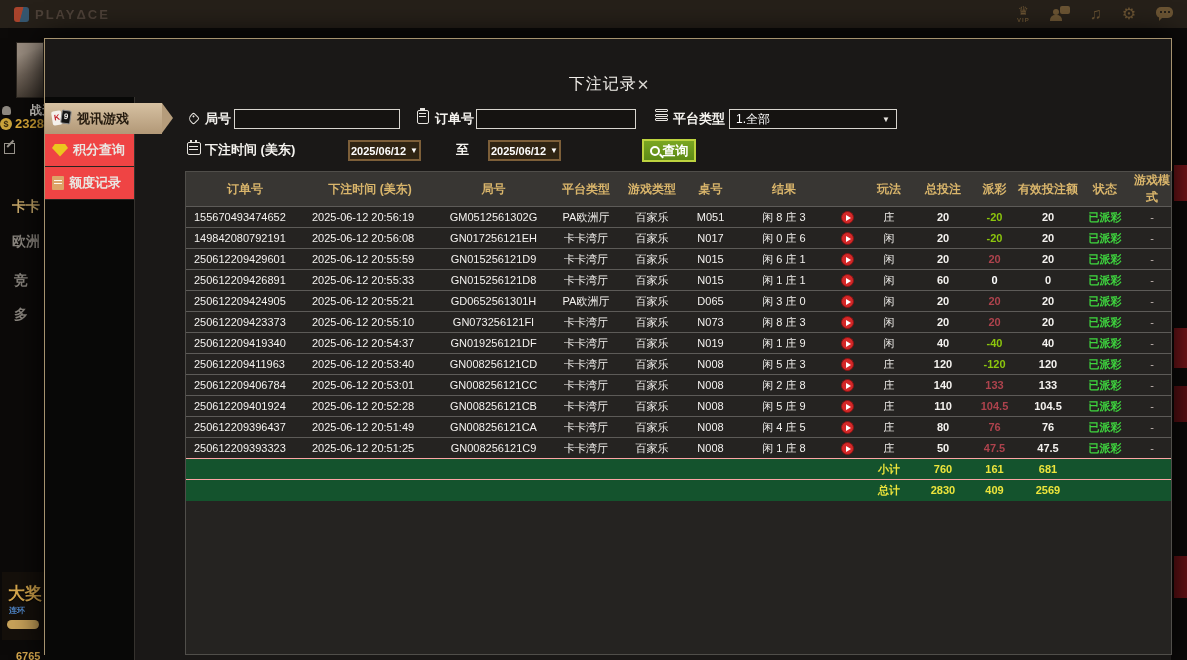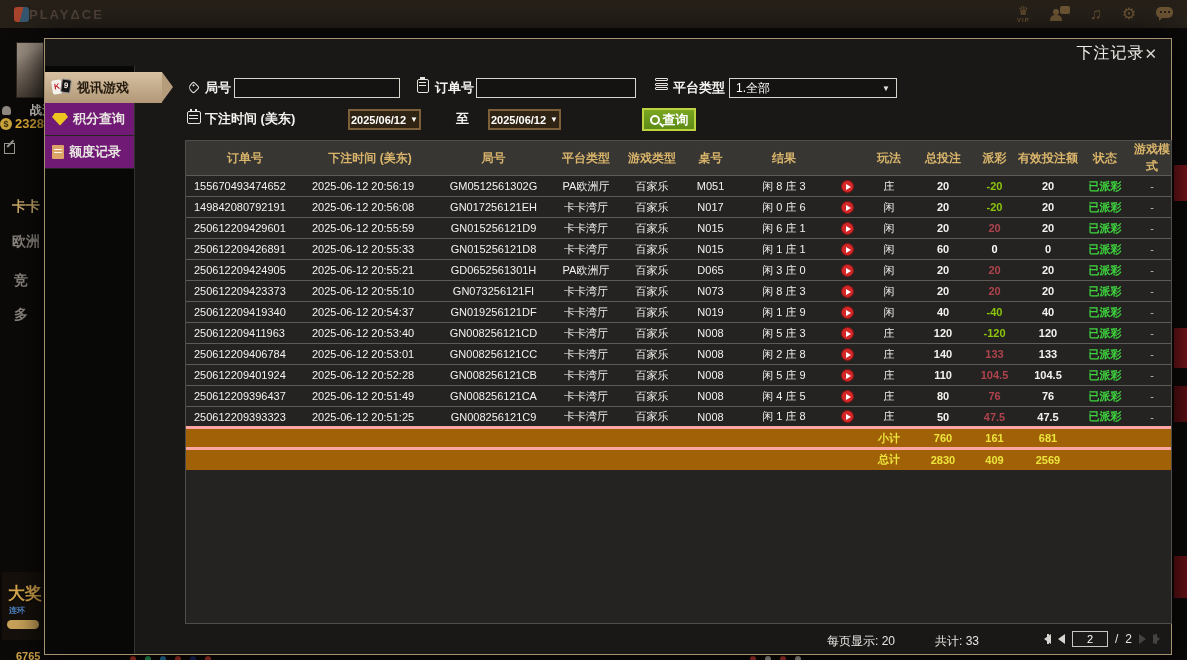--- a/index.html
+++ b/index.html
@@ -9,7 +9,7 @@
   
   .topbar { position:absolute; left:0; top:0; width:1187px; height:28px; background:#262019;
     display:flex; align-items:center; justify-content:space-between; padding:0 14px; z-index:1; }
-  .logo { display:flex; align-items:center; gap:0; }
+  .logo { display:flex; align-items:center; gap:6px; }
   .logo-mark { width:15px; height:15px; border-radius:3px;
     background:linear-gradient(105deg,#a8432c 48%,#35566f 52%); }
   .logo-text { color:#4d4138; font-weight:bold; font-size:13px; letter-spacing:2px; }

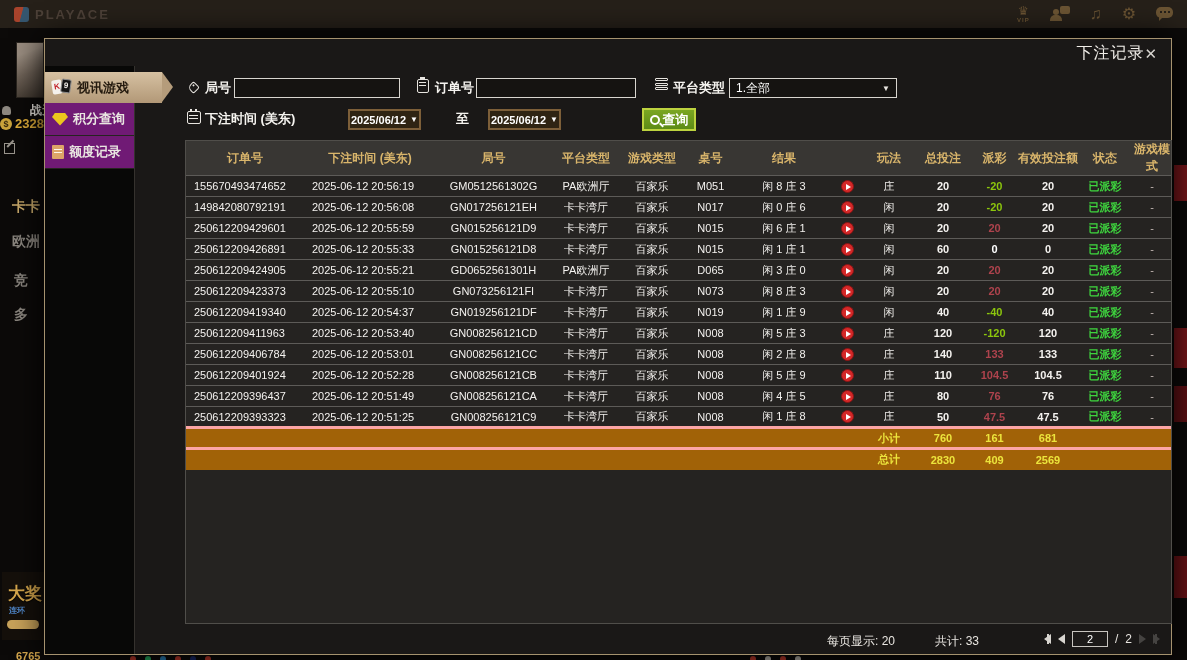--- a/index.html
+++ b/index.html
@@ -56,7 +56,7 @@
   
   .modal { position:absolute; left:44px; top:38px; width:1128px; height:617px;
     background:#1a1817; border:1px solid #a5926f; z-index:2; box-shadow:0 0 30px #000; }
-  .title-row { height:27px; display:flex; align-items:center; justify-content:flex-end; padding:2px 14px 0 16px; }
+  .title-row { height:27px; display:flex; align-items:center; justify-content:center; padding:2px 14px 0 16px;margin-top:31px; }
   .m-title { color:#f0ede8; font-size:16px; letter-spacing:1px; }
   .m-close { color:#d8d5d0; font-size:15px; cursor:pointer; line-height:1; }
   .modal-body { display:flex; height:588px; }

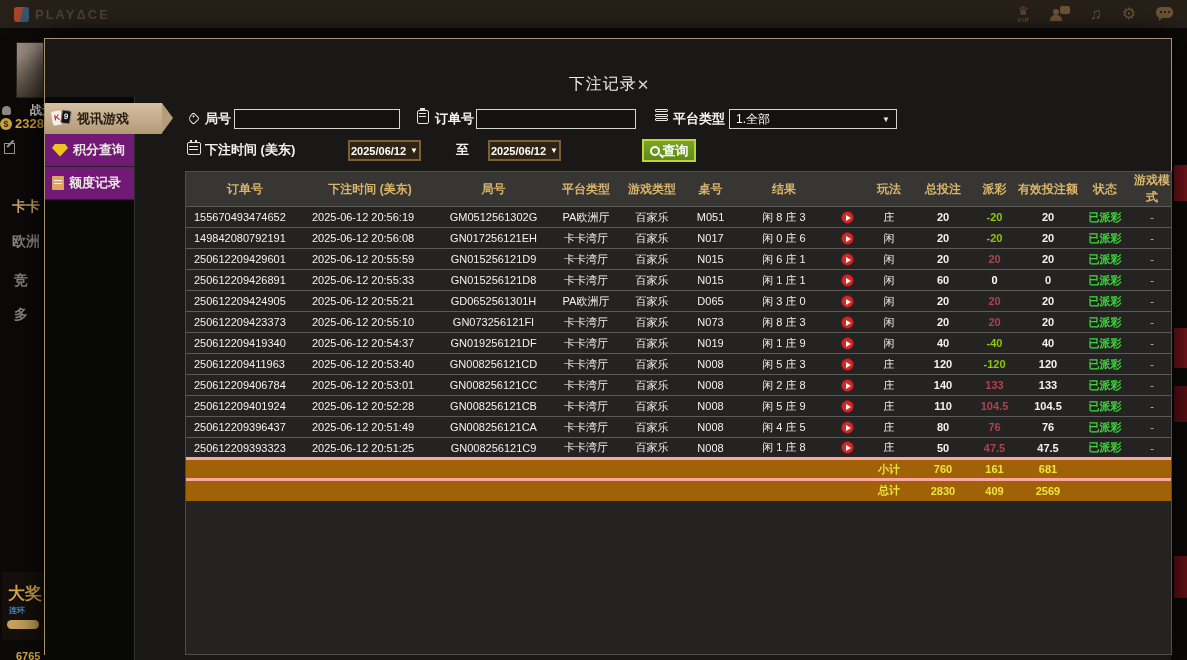--- a/index.html
+++ b/index.html
@@ -63,7 +63,7 @@
 
   
   .side-col { width:89px; background:#080807; padding-top:6px; flex-shrink:0; }
-  .tab { position:relative; height:33px; background:#701a75; border-bottom:1px solid #262420;
+  .tab { position:relative; height:33px; background:#ef4444; border-bottom:1px solid #262420;
     display:flex; align-items:center; gap:5px; padding-left:7px; color:#e9e6e1;
     font-size:13px; font-weight:bold; cursor:pointer; white-space:nowrap; }
   .tab.active { height:31px; width:117px; z-index:6; border-bottom:none;

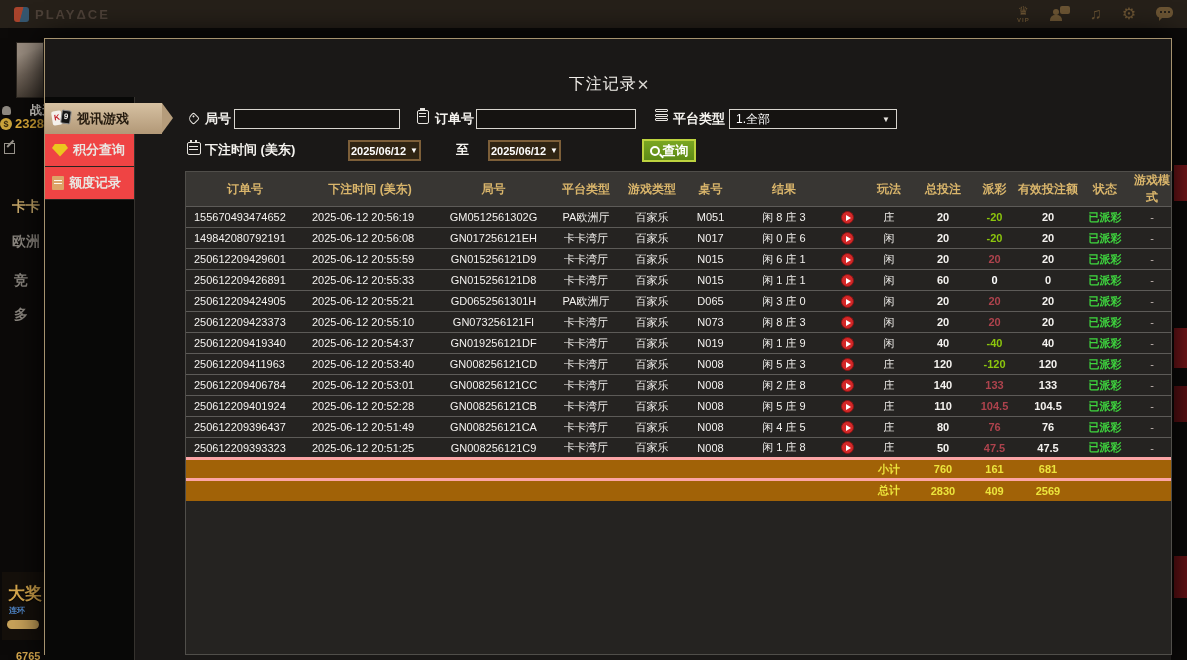--- a/index.html
+++ b/index.html
@@ -124,7 +124,7 @@
   td.pay-zero { color:#fff; font-weight:bold; }
   td.status { color:#3ed43e; font-weight:bold; }
   td.mode { color:#c4b9b4; }
-  tr.totals td { background:#a16207; color:#ece43c; font-weight:bold; border-top:3px solid #fca5a5; }
+  tr.totals td { background:#14532d; color:#ece43c; font-weight:bold; border-top:1px solid #fca5a5; }
   .play { display:inline-block; width:13px; height:13px; border-radius:50%; background:#d42828;
     border:1px solid #8a1515; position:relative; cursor:pointer; vertical-align:middle; }
   .play::after { content:""; position:absolute; left:4.5px; top:3px; width:0; height:0;

